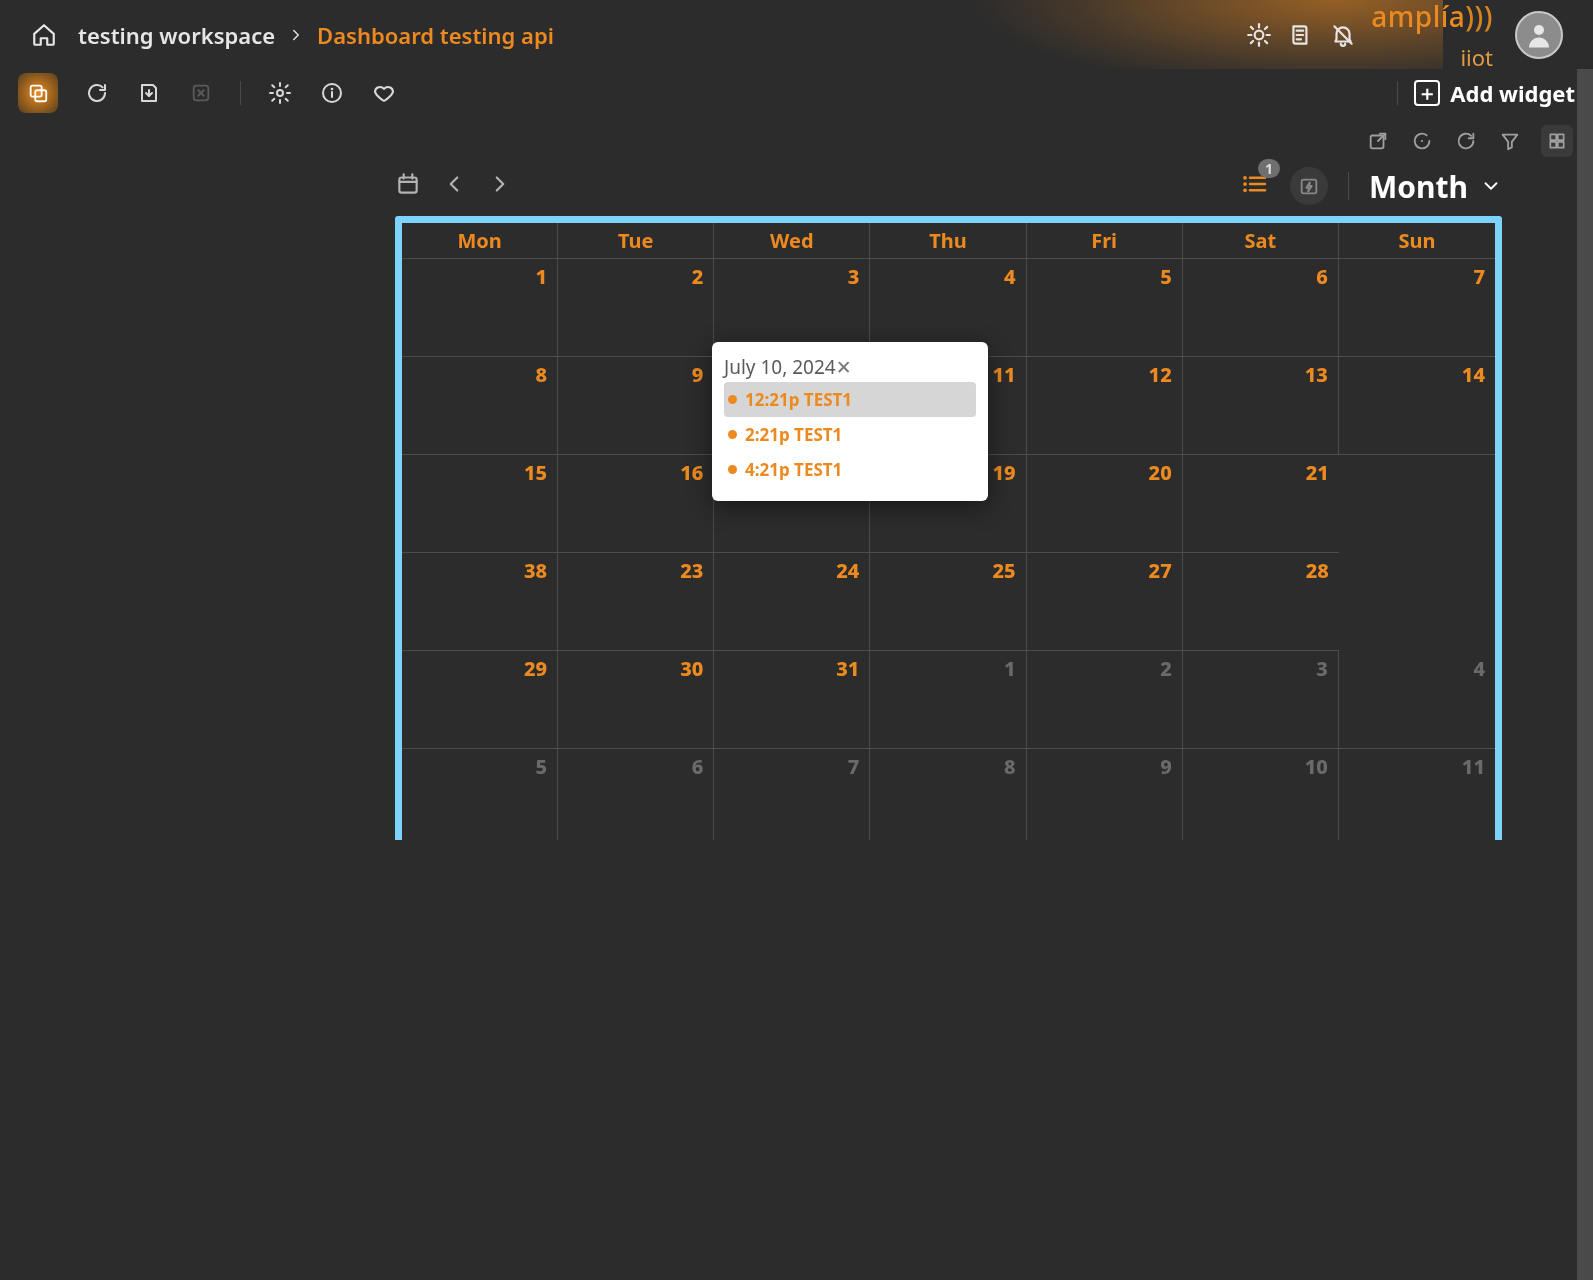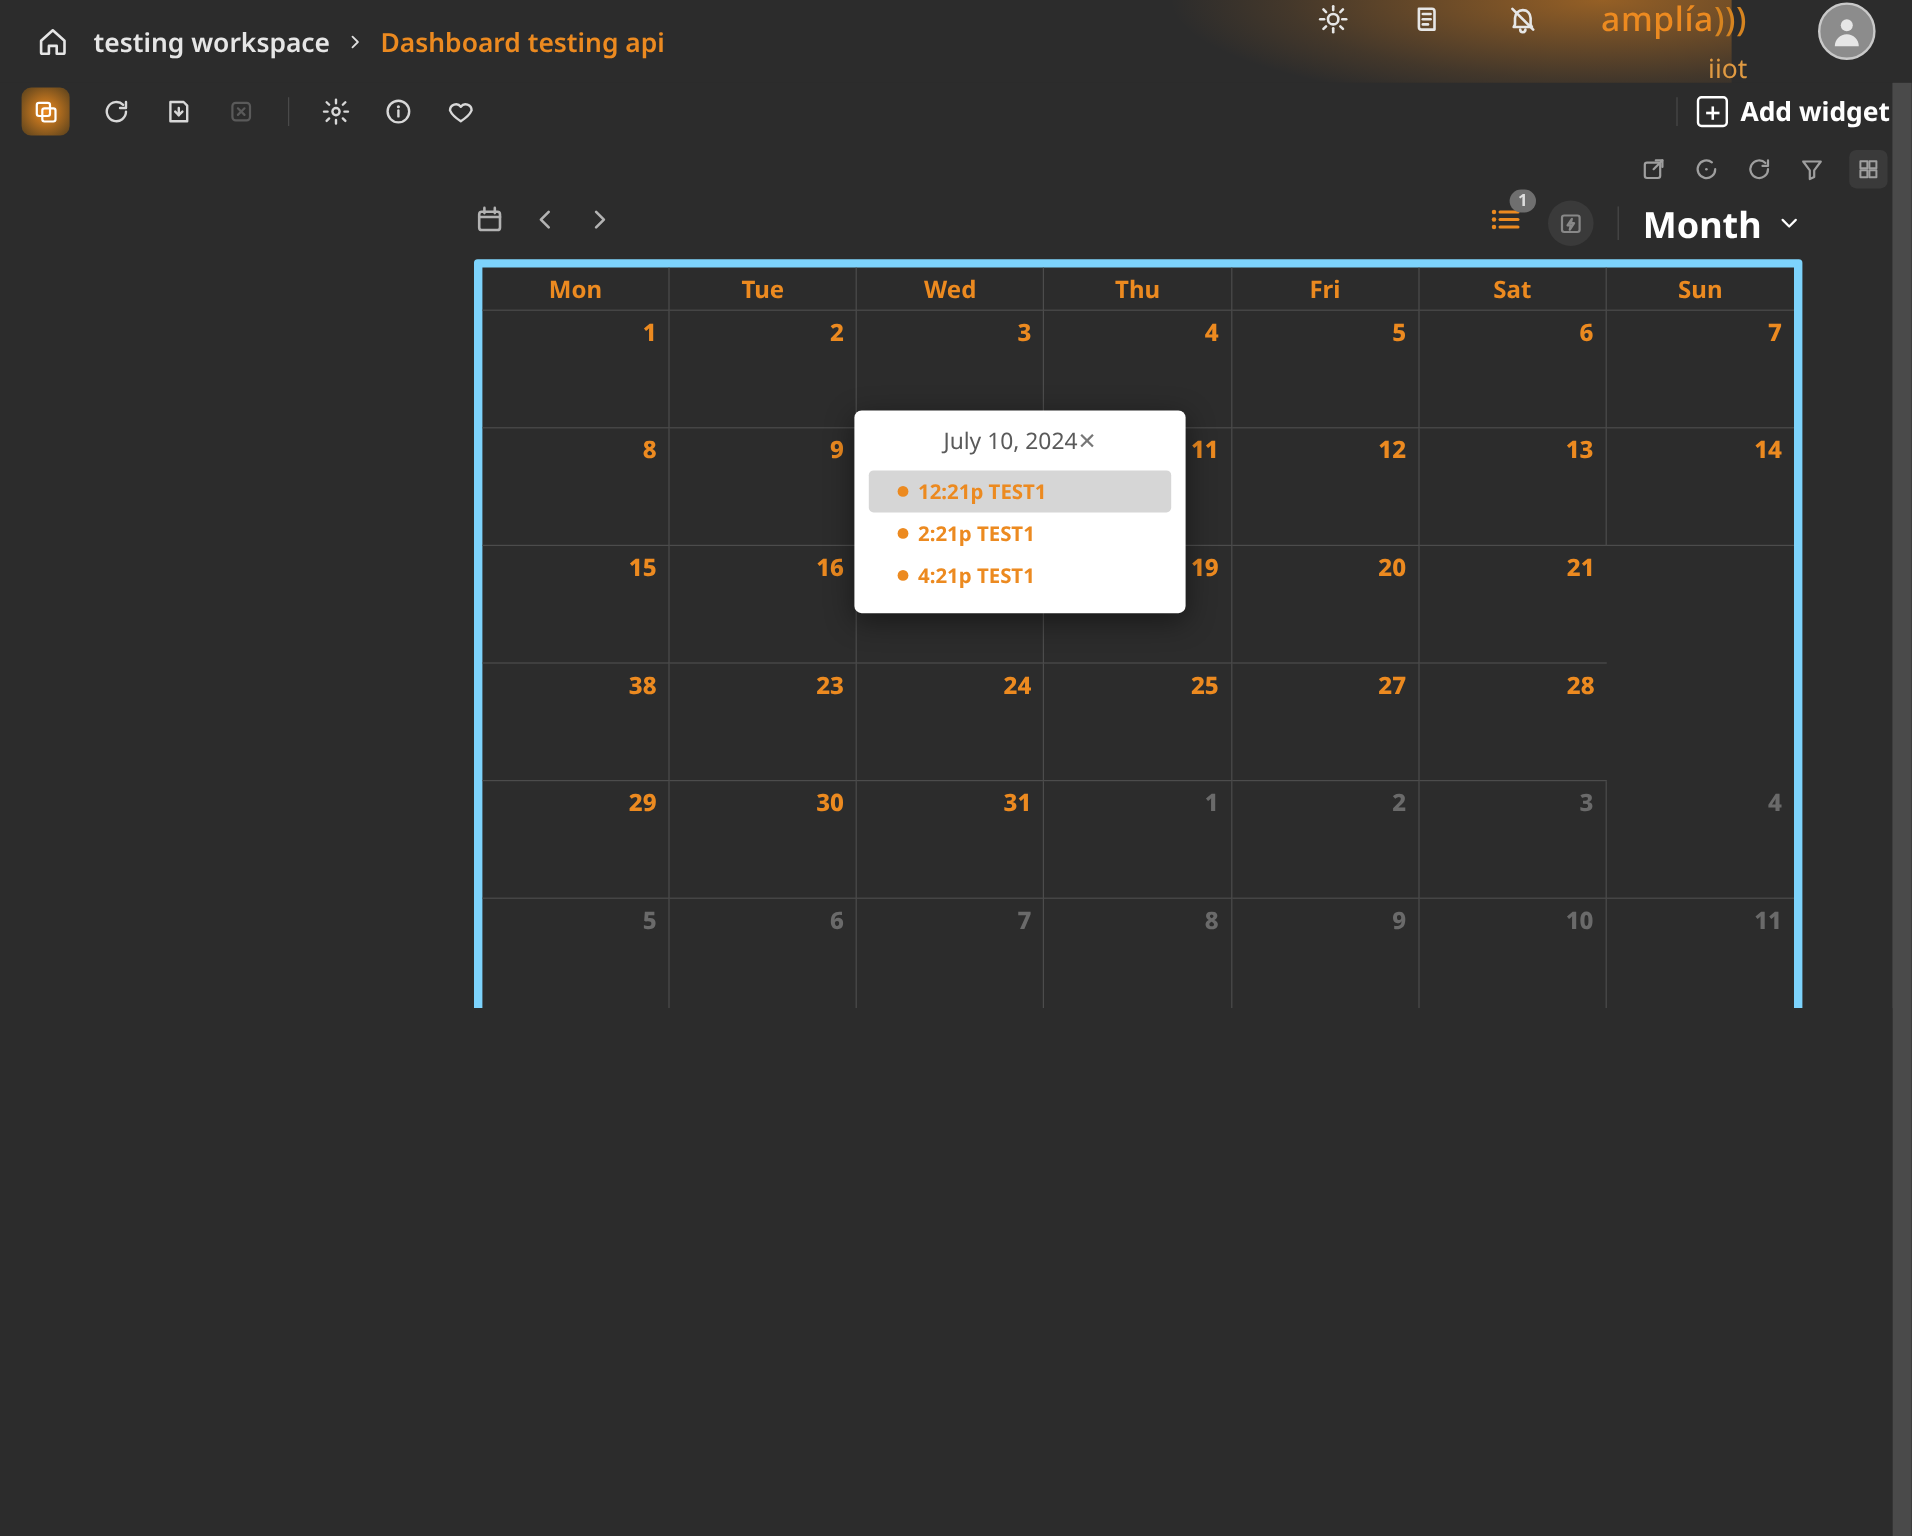--- a/index.html
+++ b/index.html
@@ -11,7 +11,7 @@
   .crumb .workspace{color:#e6e6e6}
   .crumb .page{color:#ec8a20}
   .crumb svg{width:18px;height:18px}
-  .topbar-right{margin-left:auto;display:flex;gap:51px;position:relative;z-index:2}
+  .topbar-right{margin-left:auto;display:flex;align-items:center;gap:14px;position:relative;z-index:2}
   .icon-btn{width:28px;height:28px;display:flex;align-items:center;justify-content:center;cursor:pointer;color:#e6e6e6}
   .icon-btn svg{width:26px;height:26px;stroke:currentColor;fill:none;stroke-width:2}
   .logo{display:flex;flex-direction:column;align-items:flex-end;line-height:1}

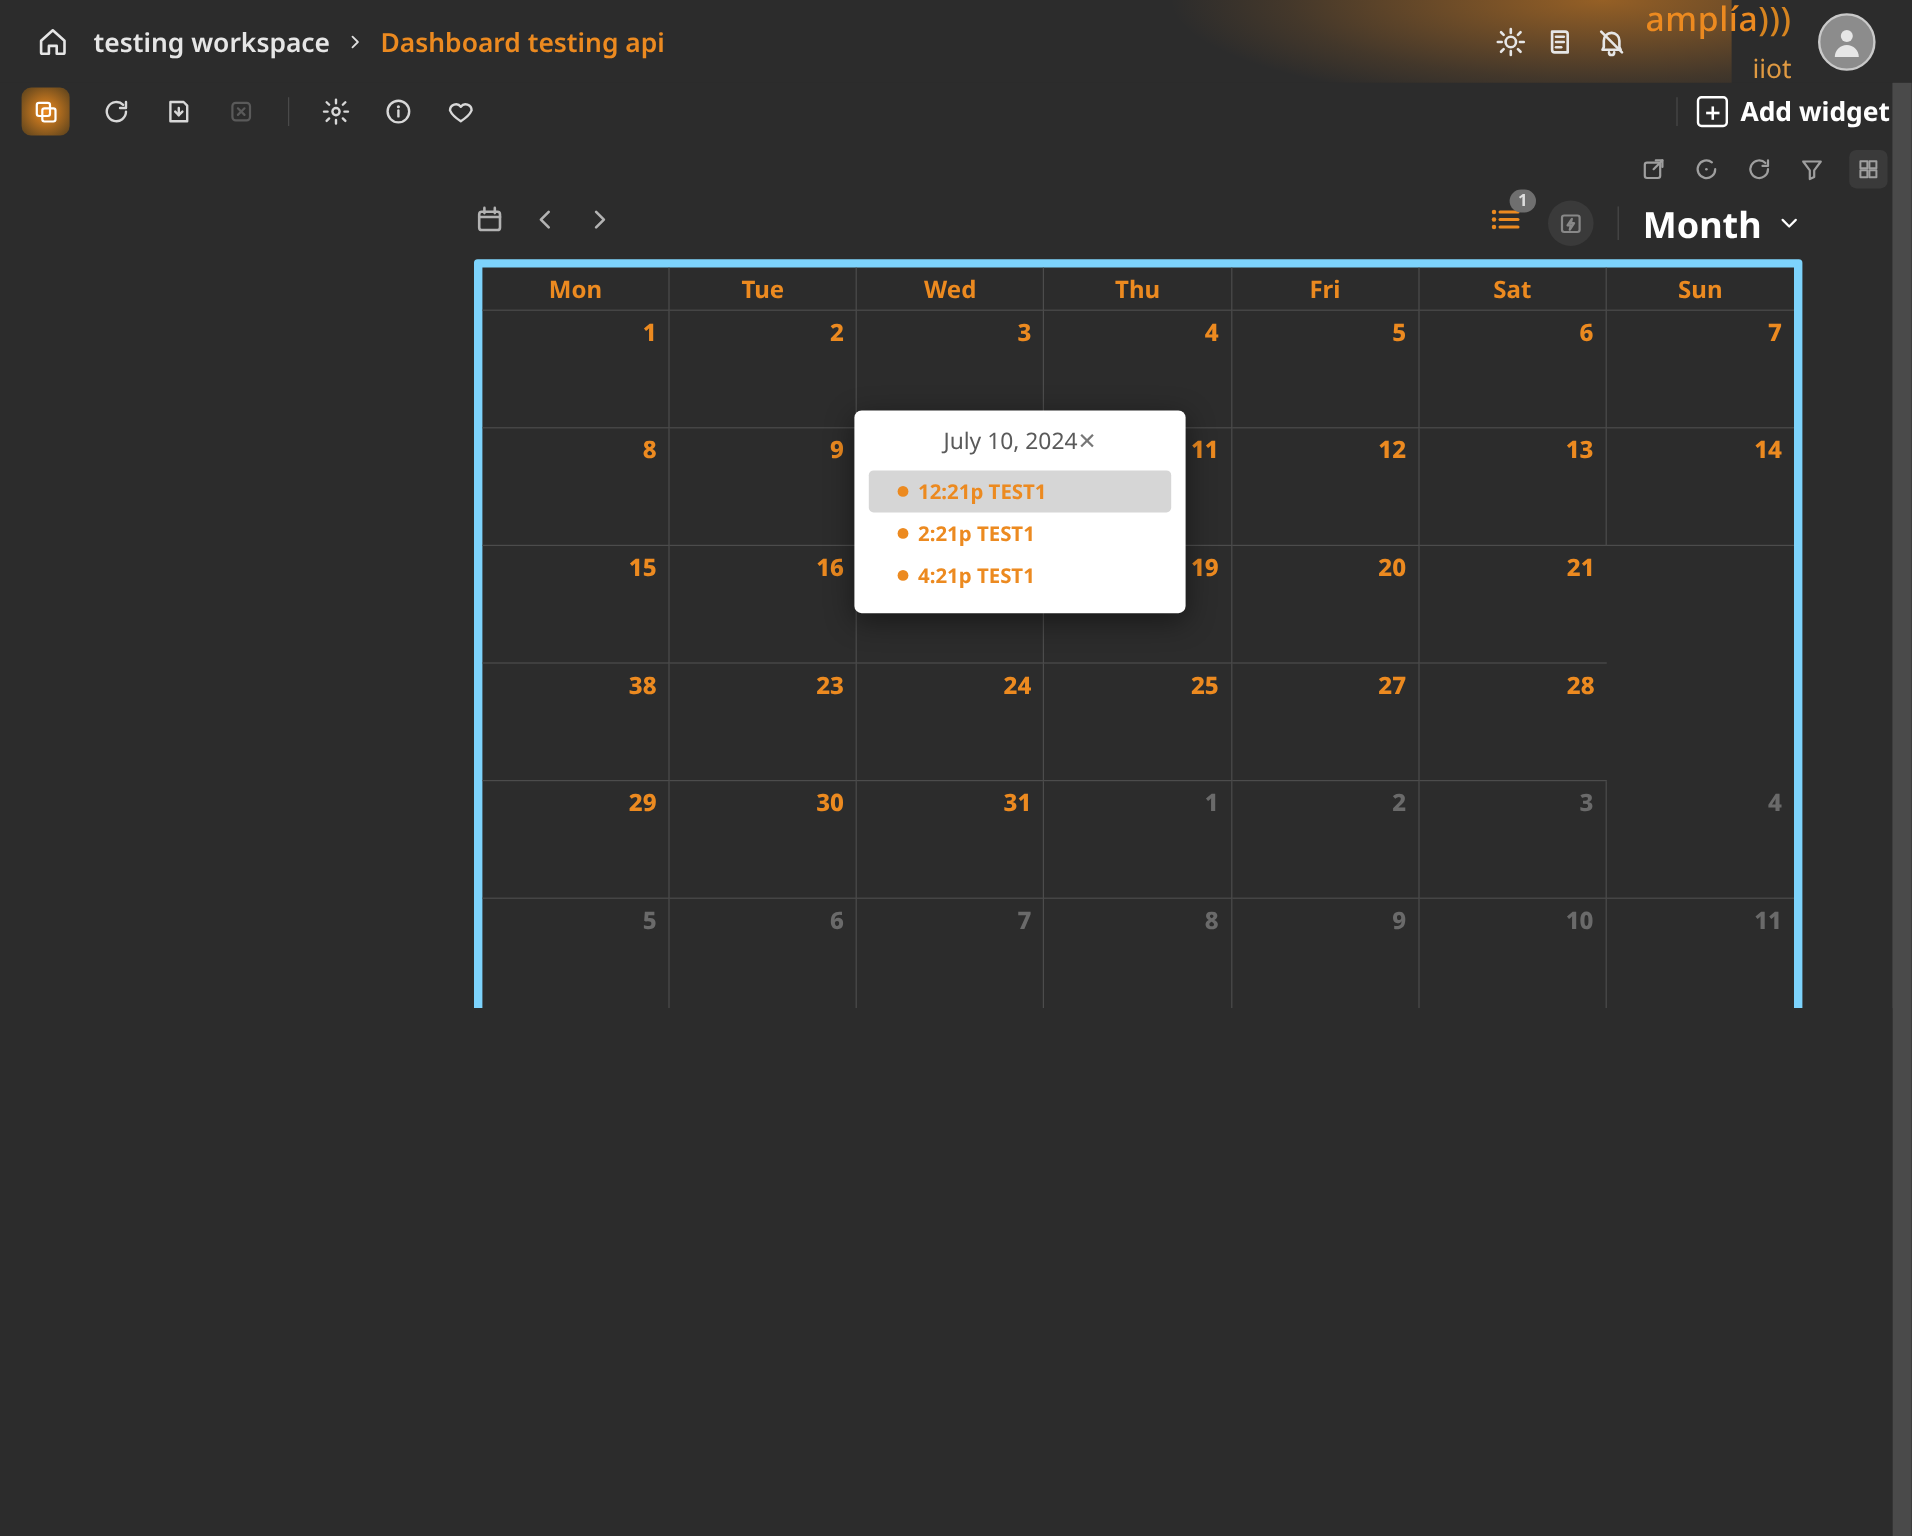--- a/index.html
+++ b/index.html
@@ -59,7 +59,7 @@
   .day.dim .day-num{color:#6a6a6a}
   
   .popover{position:absolute;left:712px;top:342px;width:276px;background:#fff;border-radius:6px;box-shadow:0 6px 24px rgba(0,0,0,.45);padding:12px 12px 14px;z-index:10}
-  .popover-head{display:flex;align-items:center;justify-content:center;color:#5a5a5a;font-size:19px;margin-bottom:12px}
+  .popover-head{display:flex;align-items:center;justify-content:flex-start;color:#5a5a5a;font-size:19px;margin-bottom:2px}
   .popover-head .x{cursor:pointer;color:#777}
   .ev{display:flex;align-items:center;gap:8px;padding:6px 24px;border-radius:4px;color:#ec8a20;font-size:17px;font-weight:700;cursor:pointer}
   .ev.hi{background:#d6d6d6}

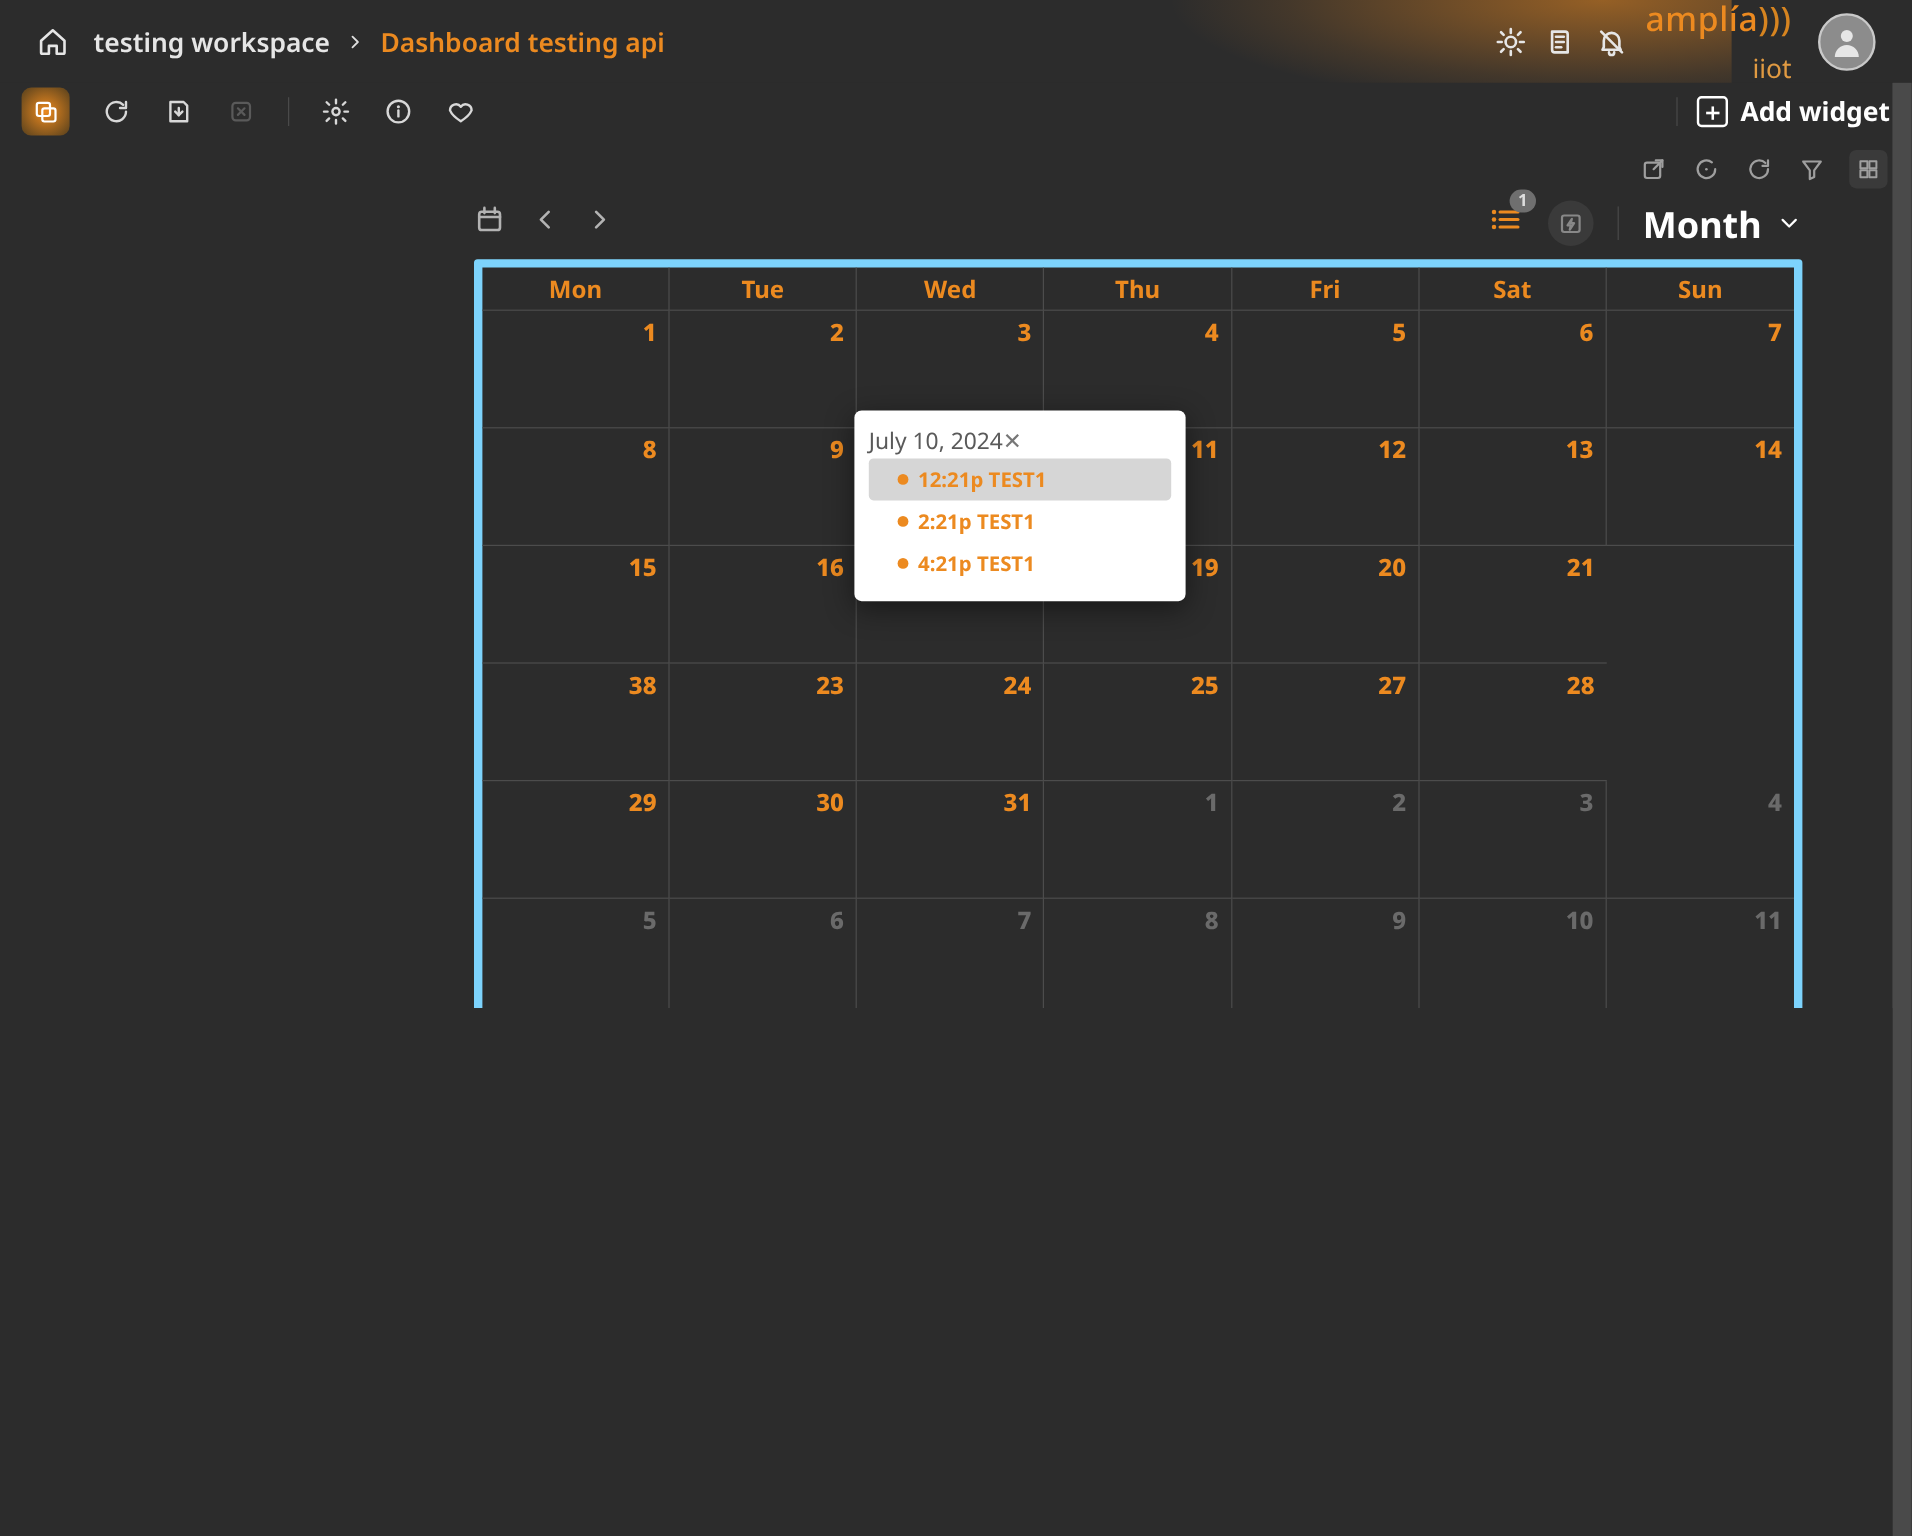--- a/index.html
+++ b/index.html
@@ -61,7 +61,7 @@
   .popover{position:absolute;left:712px;top:342px;width:276px;background:#fff;border-radius:6px;box-shadow:0 6px 24px rgba(0,0,0,.45);padding:12px 12px 14px;z-index:10}
   .popover-head{display:flex;align-items:center;justify-content:flex-start;color:#5a5a5a;font-size:19px;margin-bottom:2px}
   .popover-head .x{cursor:pointer;color:#777}
-  .ev{display:flex;align-items:center;gap:8px;padding:6px 24px;border-radius:4px;color:#ec8a20;font-size:17px;font-weight:700;cursor:pointer}
+  .ev{display:flex;align-items:center;gap:8px;padding:6px 4px;border-radius:4px;color:#ec8a20;font-size:17px;font-weight:700;cursor:pointer}
   .ev.hi{background:#d6d6d6}
   .ev .dot{width:9px;height:9px;border-radius:50%;background:#ec8a20}
   

